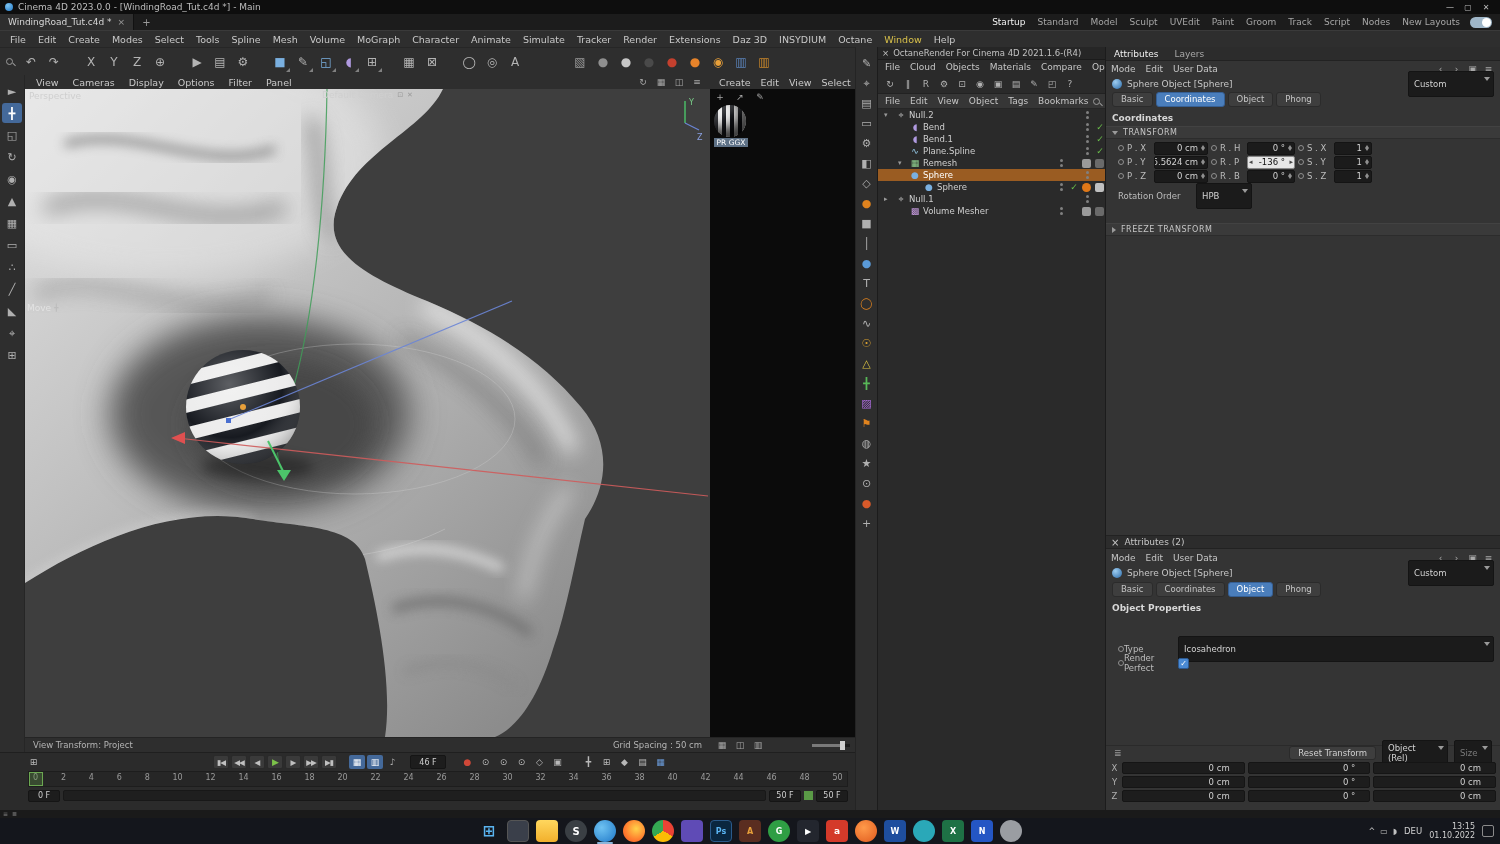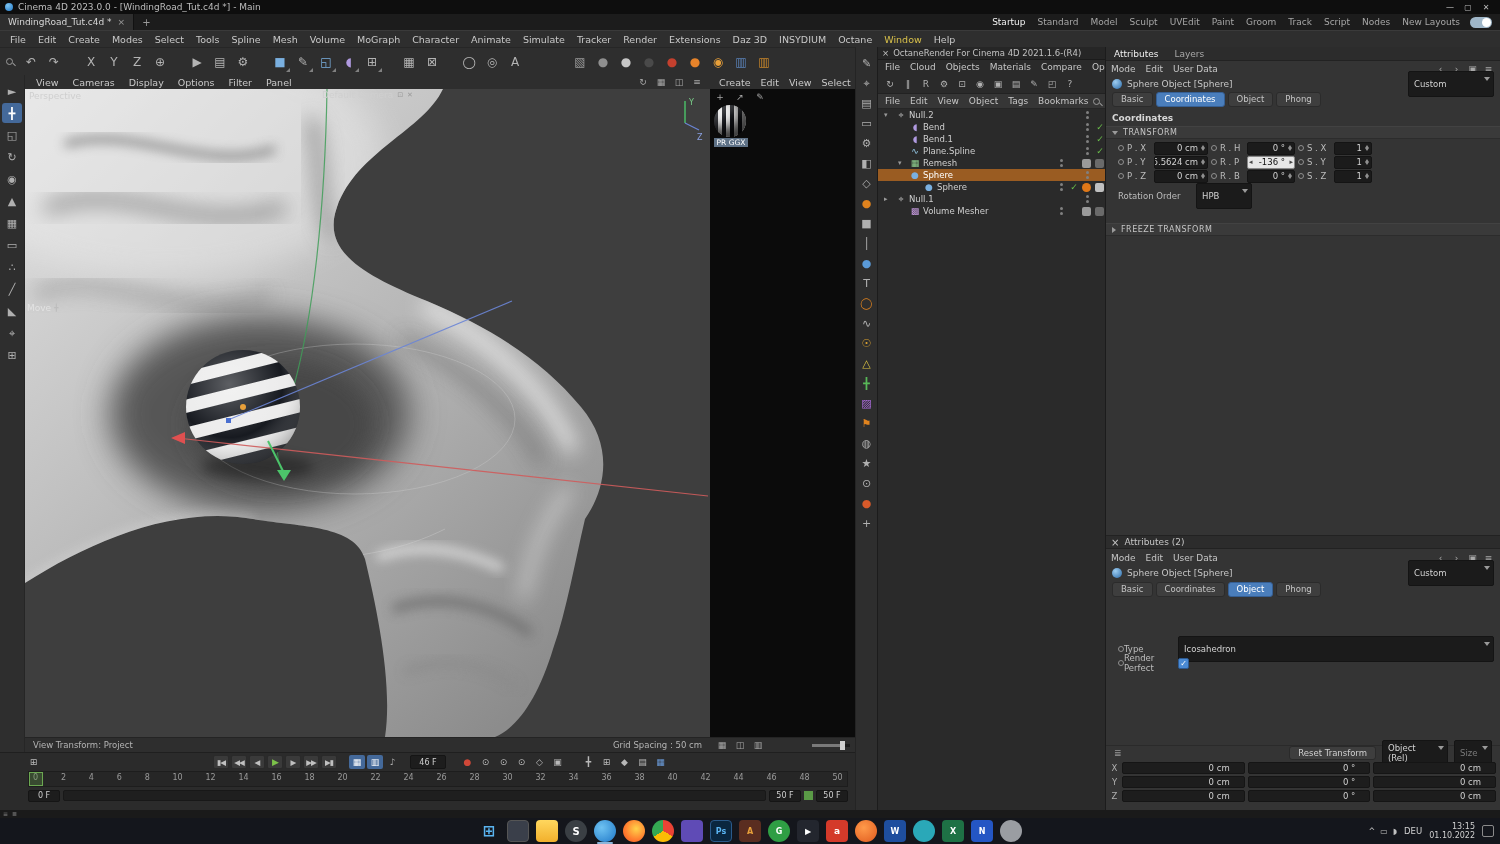--- a/index.html
+++ b/index.html
@@ -740,6 +740,7 @@
         <span class="atab" data-variant="">Phong</span>
       </div>
 
+    <div class="rsec secttl" style="top:552px">Object Properties</div>
 
     <div class="rsec prow" style="top:595px">
       <span class="adot"></span>

